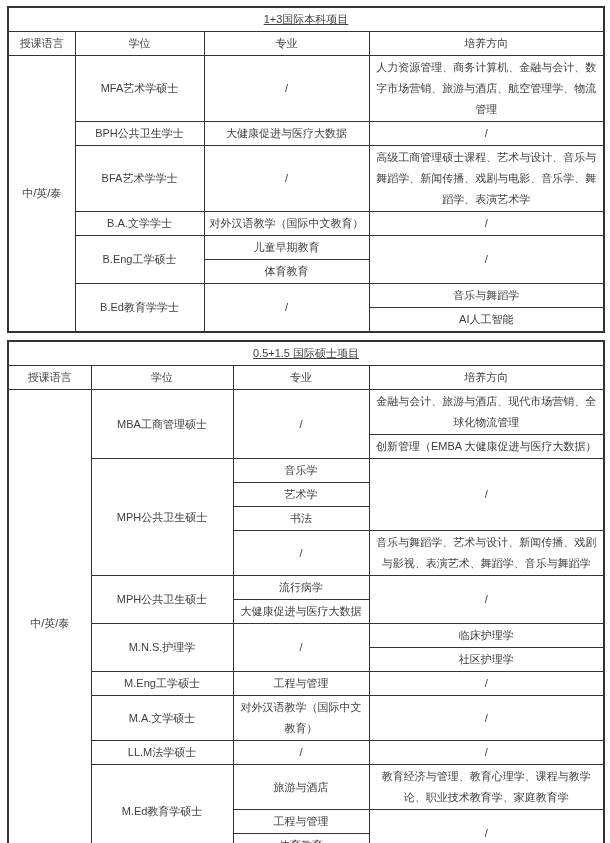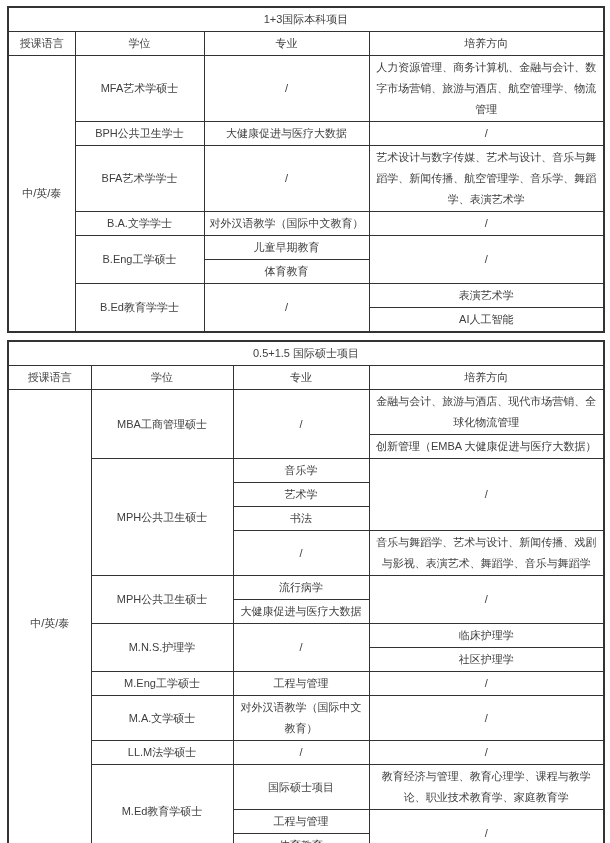--- a/index.html
+++ b/index.html
@@ -39,7 +39,7 @@
   tr.rh1{height:23px;}
   tr.rh2{height:44px;}
   tr.rh3{height:66px;}
-  td.title-cell{font-weight:400;}
+  td.title-cell{font-weight:400;text-decoration:underline;}
 </style>
 </head>
 <body>

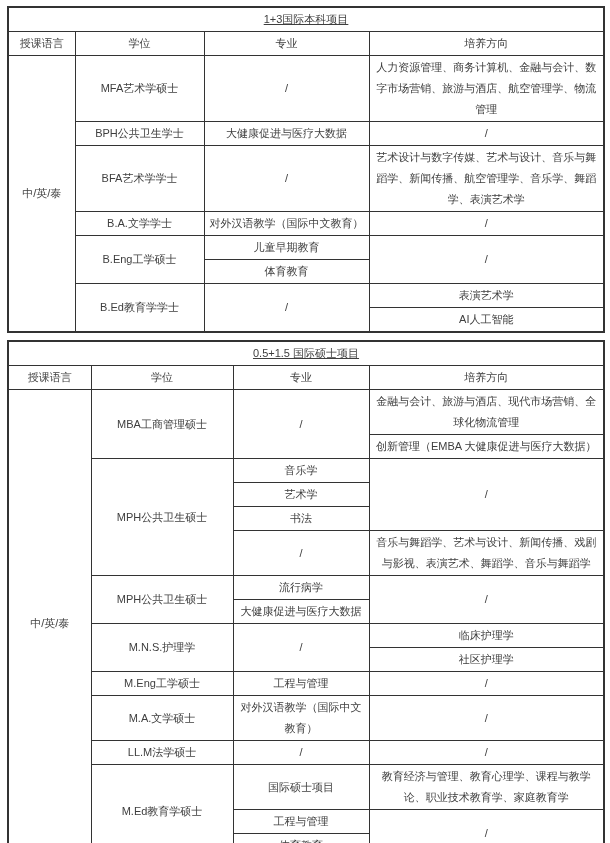--- a/index.html
+++ b/index.html
@@ -75,7 +75,7 @@
   <tr class="rh3">
     <td>BFA艺术学学士</td>
     <td>/</td>
-    <td>艺术设计与数字传媒、艺术与设计、音乐与舞蹈学、新闻传播、航空管理学、音乐学、舞蹈学、表演艺术学</td>
+    <td>高级工商管理硕士课程、艺术与设计、音乐与舞蹈学、新闻传播、戏剧与电影、音乐学、舞蹈学、表演艺术学</td>
   </tr>
   <tr class="rh1">
     <td>B.A.文学学士</td>

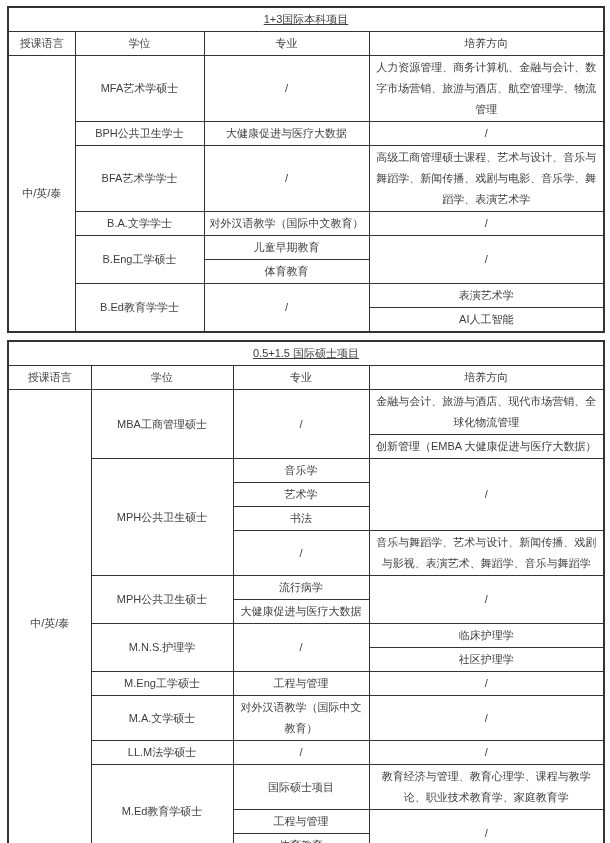--- a/index.html
+++ b/index.html
@@ -93,7 +93,7 @@
   <tr class="rh1">
     <td rowspan="2">B.Ed教育学学士</td>
     <td rowspan="2">/</td>
-    <td>表演艺术学</td>
+    <td>音乐与舞蹈学</td>
   </tr>
   <tr class="rh1">
     <td>AI人工智能</td>

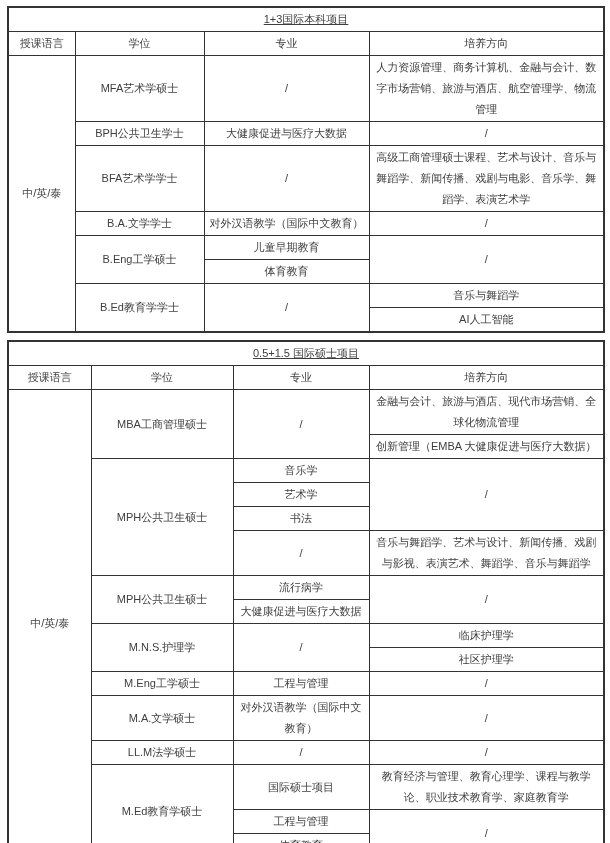--- a/index.html
+++ b/index.html
@@ -183,7 +183,7 @@
 
   <tr class="rh2">
     <td rowspan="3">M.Ed教育学硕士</td>
-    <td>国际硕士项目</td>
+    <td>旅游与酒店</td>
     <td>教育经济与管理、教育心理学、课程与教学论、职业技术教育学、家庭教育学</td>
   </tr>
   <tr class="rh1">

